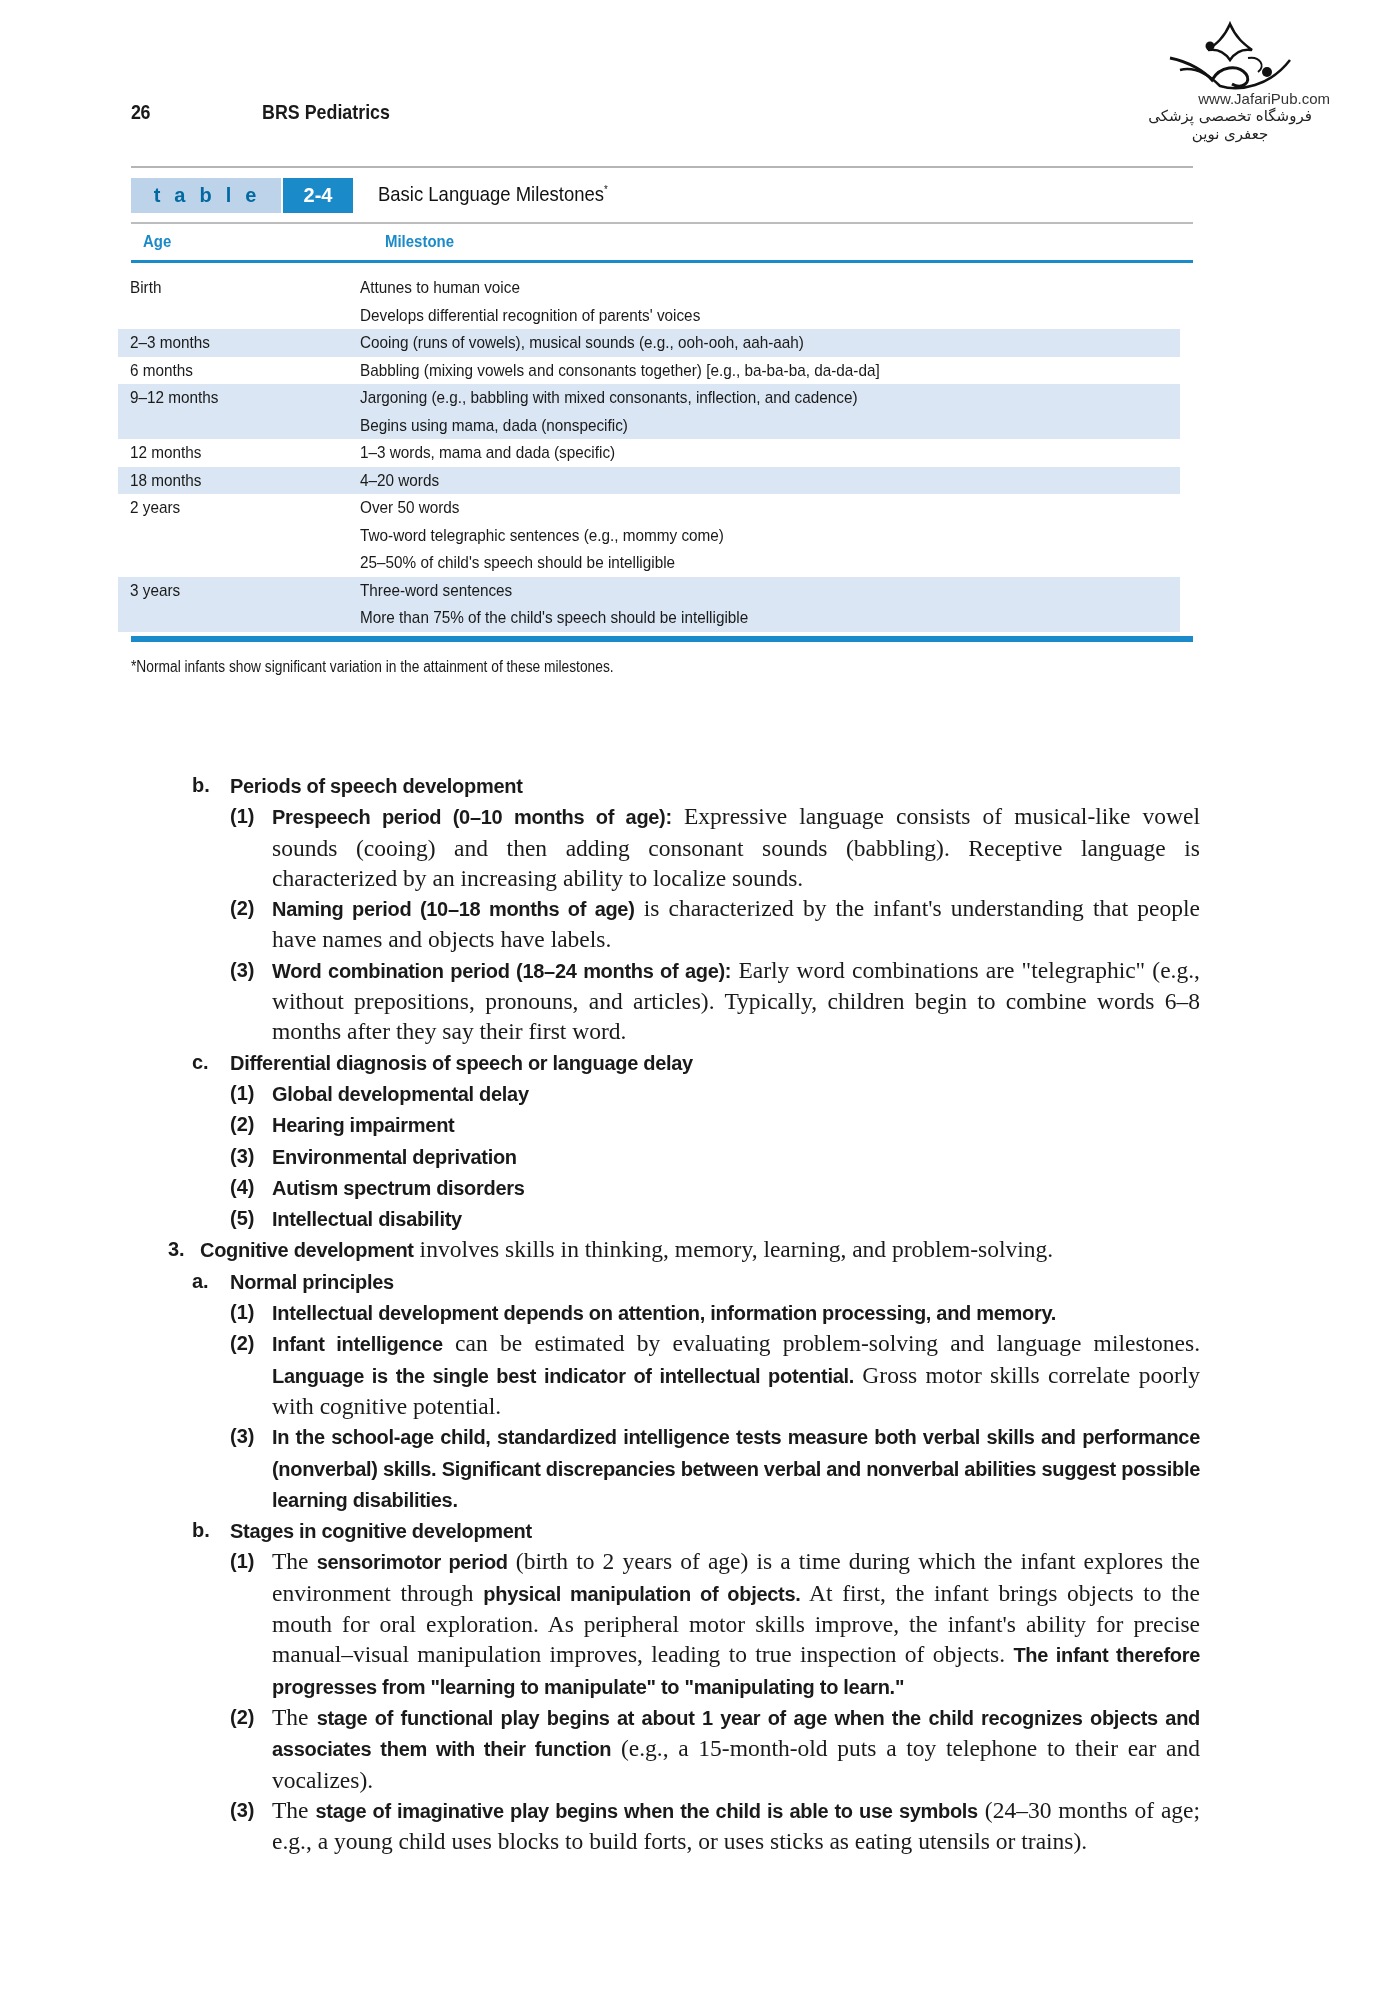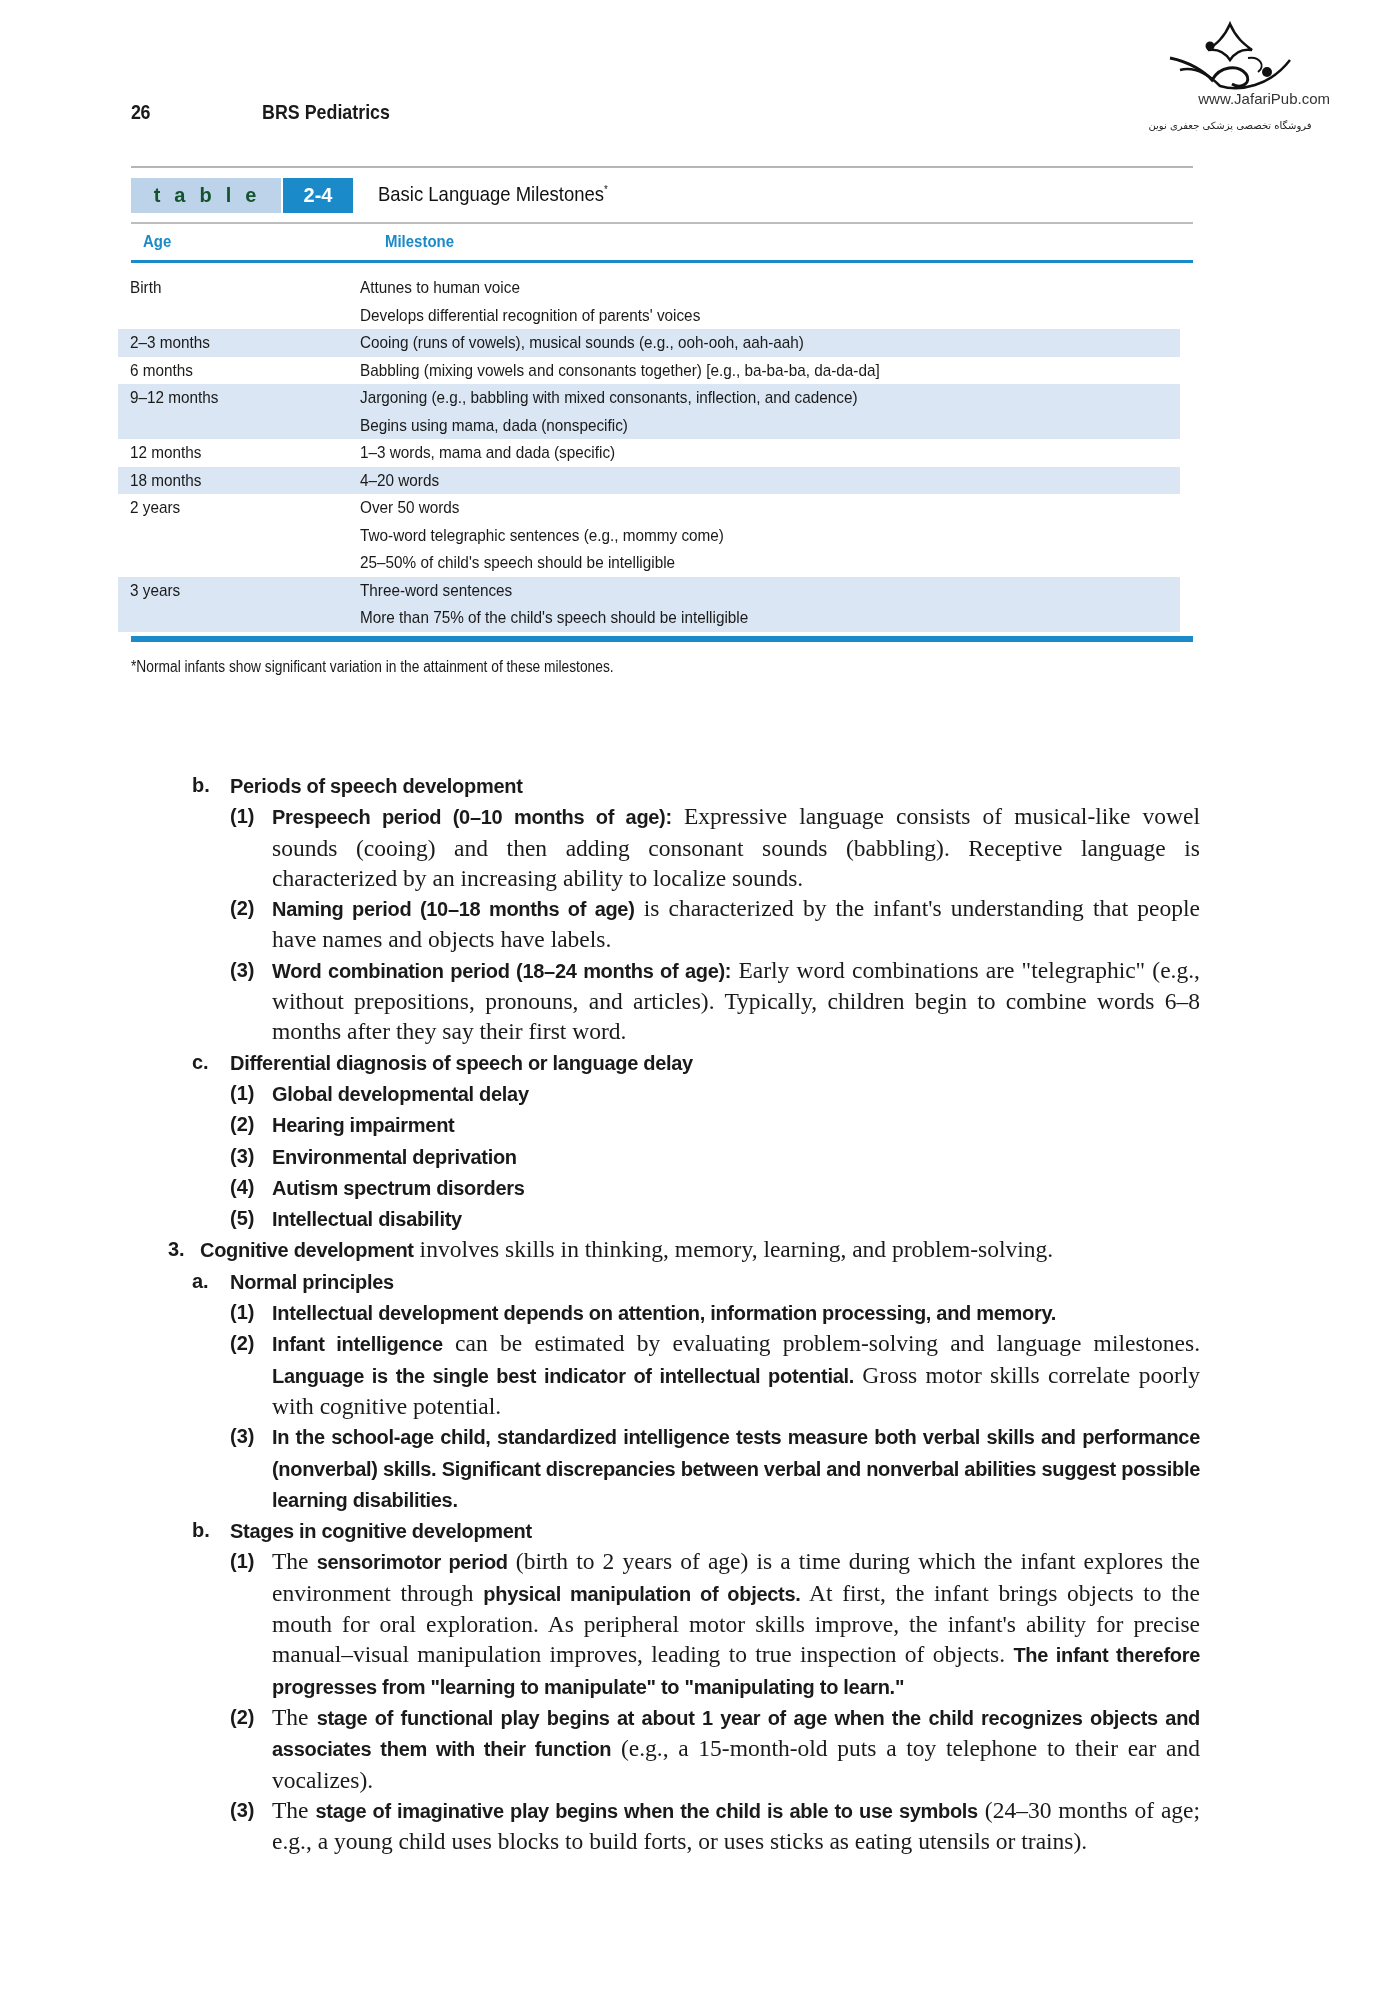--- a/index.html
+++ b/index.html
@@ -11,7 +11,7 @@
   .logo { position: absolute; left: 1130px; top: 20px; width: 200px; height: 140px; text-align: center; }
   .logo svg { display: block; margin: 0 auto; }
   .logo-url { font-family: "Liberation Sans", sans-serif; font-size: 15px; color: #333; margin-top: -2px; text-align: right; }
-  .logo-fa { font-family: "DejaVu Sans", sans-serif; font-size: 10px; color: #222; margin-top: 13px; direction: rtl; }
+  .logo-fa { font-family: "DejaVu Sans", sans-serif; font-size: 15px; color: #222; margin-top: 0; direction: rtl; }
 
   .top-rule { position: absolute; left: 131px; top: 166px; width: 1062px; height: 2px; background: #b5b5b5; }
 

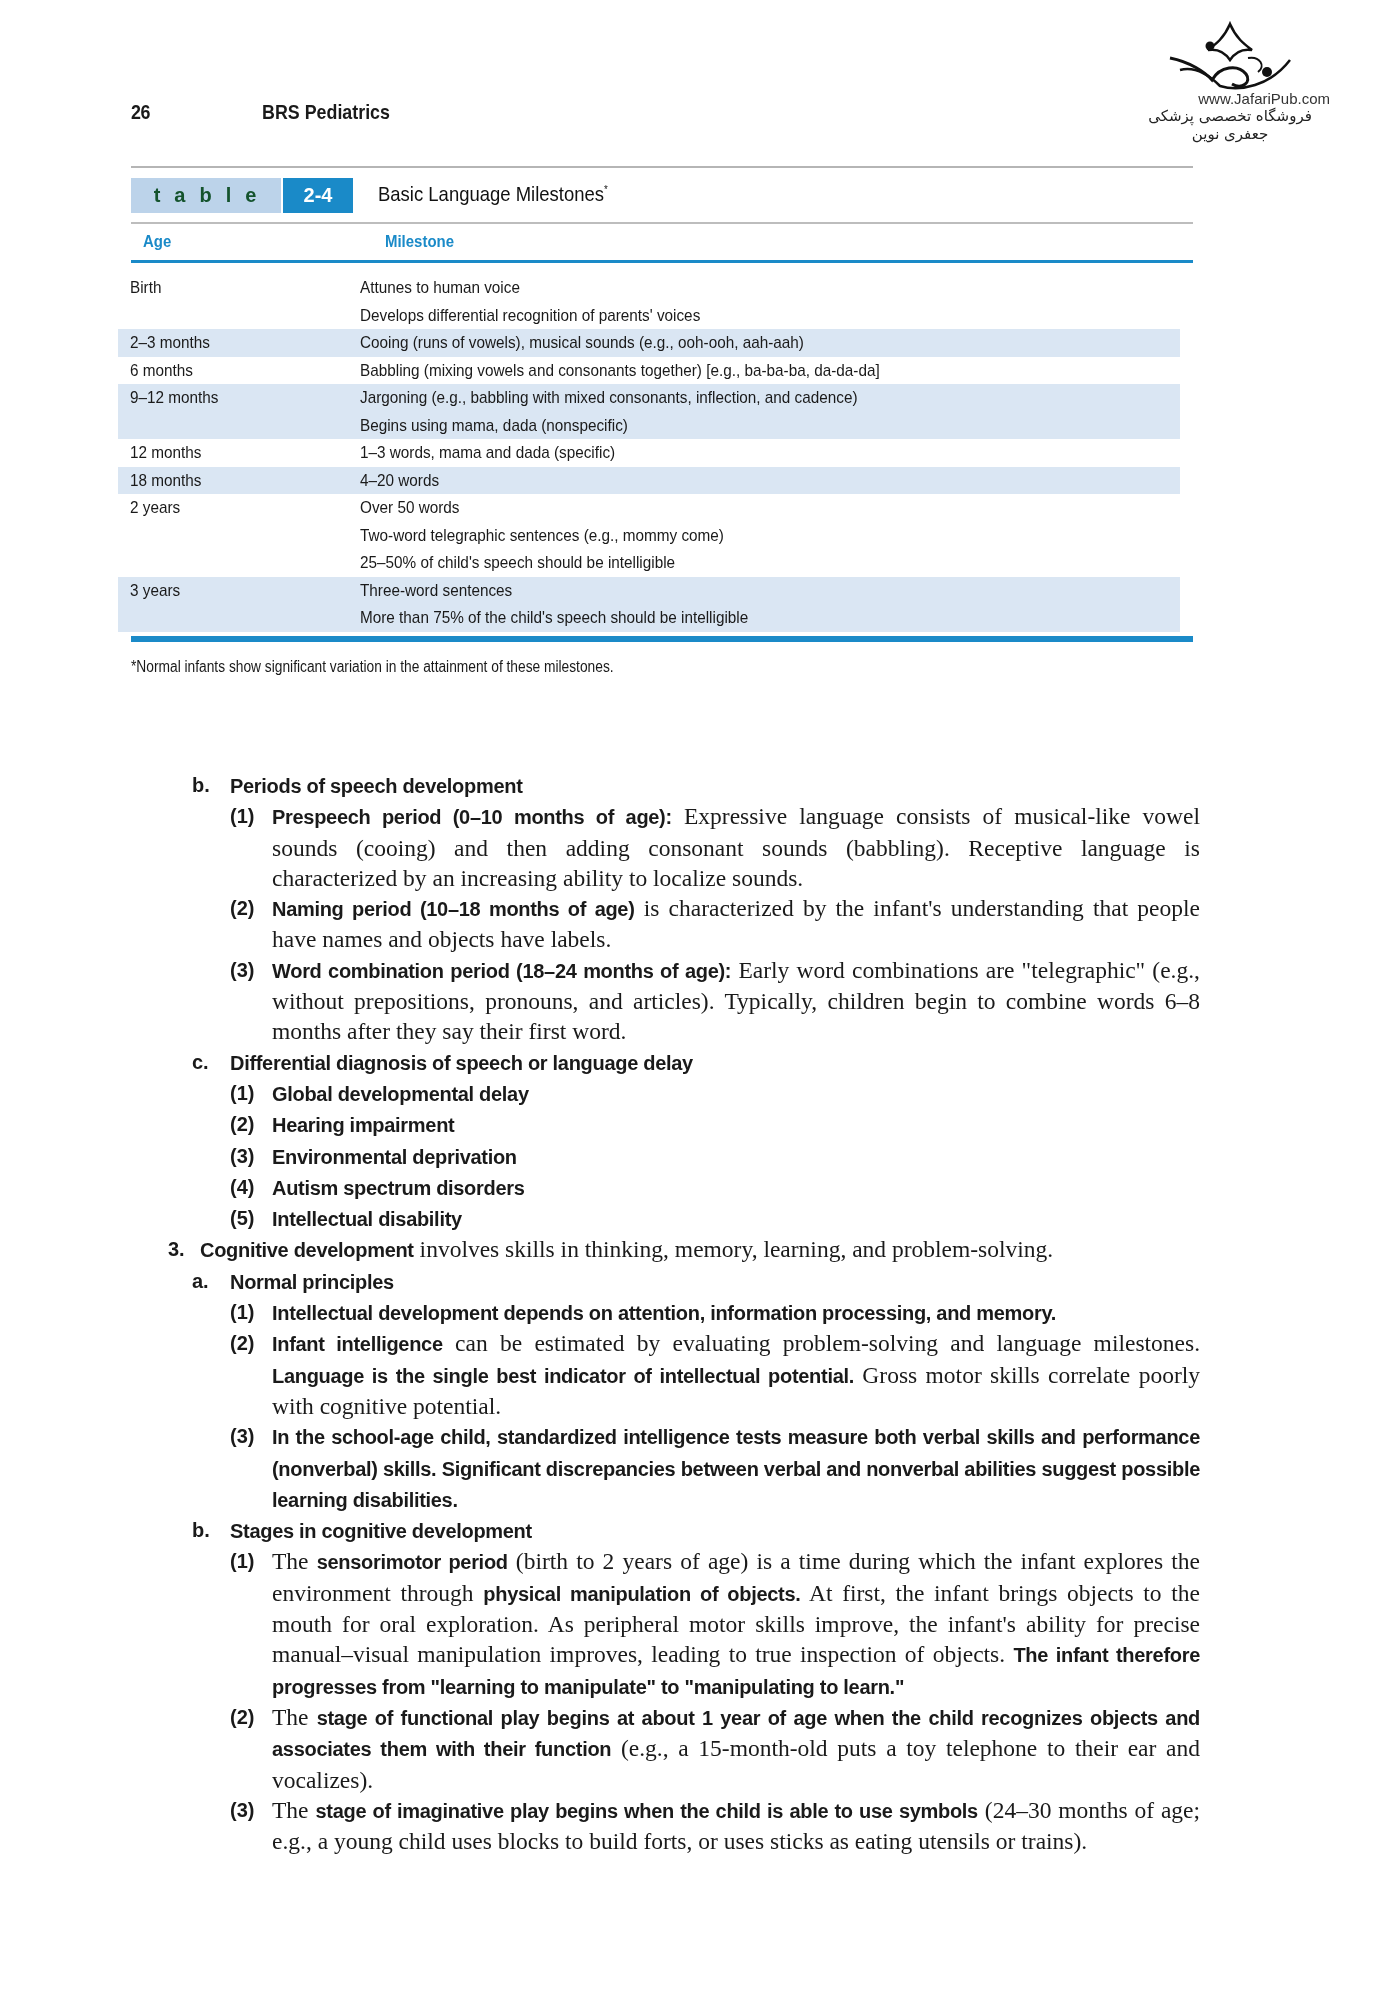--- a/index.html
+++ b/index.html
@@ -17,7 +17,7 @@
 
   
   .tbl-label-box { position: absolute; left: 131px; top: 178px; width: 150px; height: 35px; background: #bcd3ea; display: flex; align-items: center; justify-content: center; }
-  .tbl-label { font-family: "Liberation Sans", sans-serif; font-weight: bold; font-size: 20px; color: #14532d; letter-spacing: 14px; padding-left: 12px; }
+  .tbl-label { font-family: "Liberation Sans", sans-serif; font-weight: bold; font-size: 20px; color: #0369a1; letter-spacing: 14px; padding-left: 12px; }
   .tbl-num-box { position: absolute; left: 283px; top: 178px; width: 70px; height: 35px; background: #1a8ac8; display: flex; align-items: center; justify-content: center; }
   .tbl-num { font-family: "Liberation Sans", sans-serif; font-weight: bold; font-size: 20px; color: #ffffff; }
   .tbl-title { position: absolute; left: 378px; top: 182px; font-family: "Liberation Sans", sans-serif; font-size: 21px; color: #111; transform: scaleX(0.88); transform-origin: left; }

